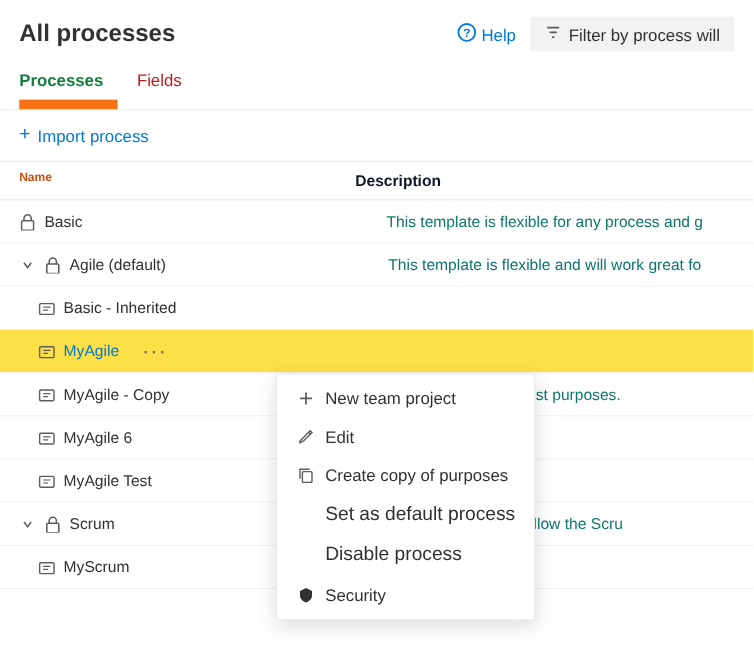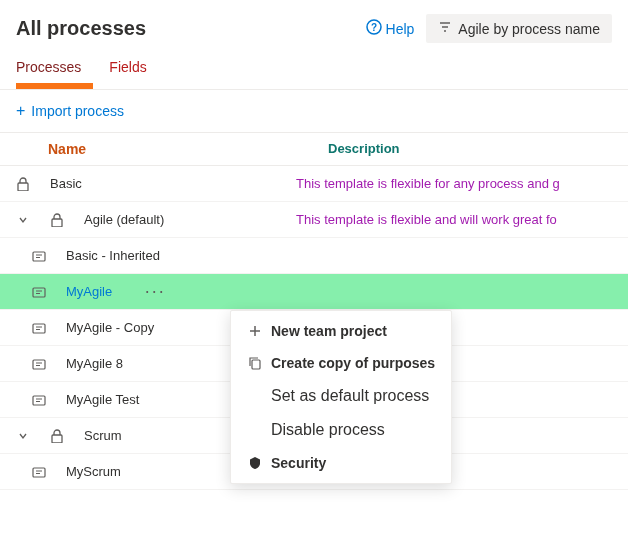--- a/index.html
+++ b/index.html
@@ -252,7 +252,7 @@
             <line x1="6" y1="11" x2="8" y2="11" stroke="#605e5c" stroke-width="1.5"></line>
           </svg>
         </span>
-        <span>Agile by process name</span>
+        <span>Filter by process will</span>
       </button>
     </div>
   </div>

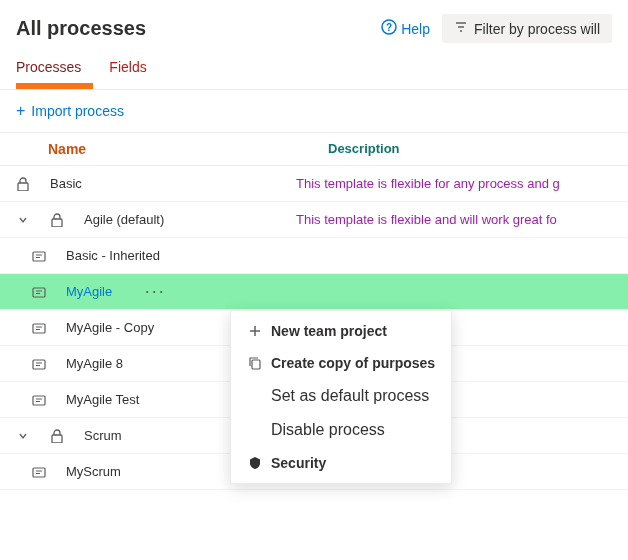--- a/index.html
+++ b/index.html
@@ -68,9 +68,9 @@
       border-bottom: 2px solid transparent;
     }
     .tab.active {
-      color: #7f1d1d;
-      border-bottom: 6px solid #f97316;
-      font-weight: 400;
+      color: #15803d;
+      border-bottom: 8px solid #f97316;
+      font-weight: 700;
     }
 
     

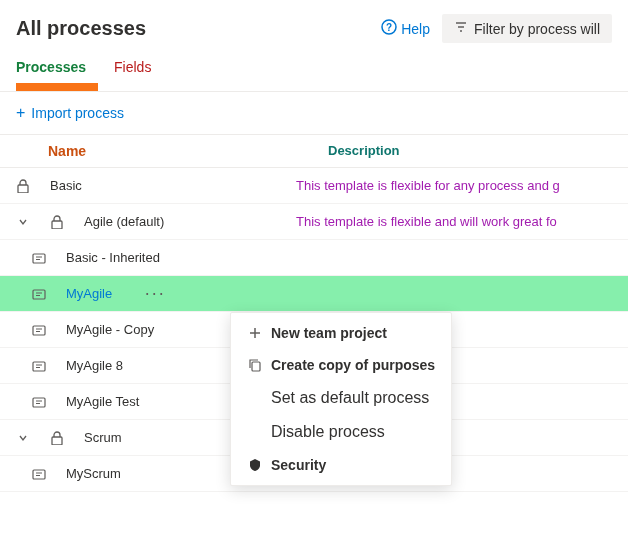--- a/index.html
+++ b/index.html
@@ -99,9 +99,8 @@
     .col-name-header {
       width: 280px;
       color: #ca5010;
-      font-size: 14px;
+      font-size: 10px;
       font-weight: 600;
-      margin-left: 32px;
     }
     .col-desc-header {
       flex: 1;

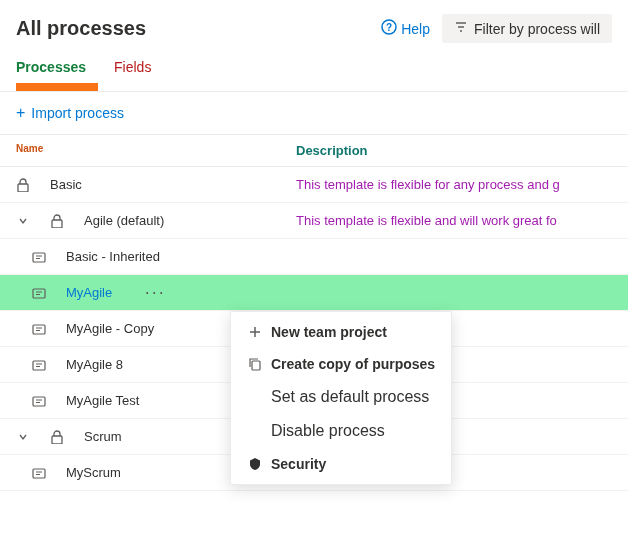--- a/index.html
+++ b/index.html
@@ -104,7 +104,7 @@
     }
     .col-desc-header {
       flex: 1;
-      color: #0f766e;
+      color: #0f172a;
       font-size: 13px;
       font-weight: 600;
     }

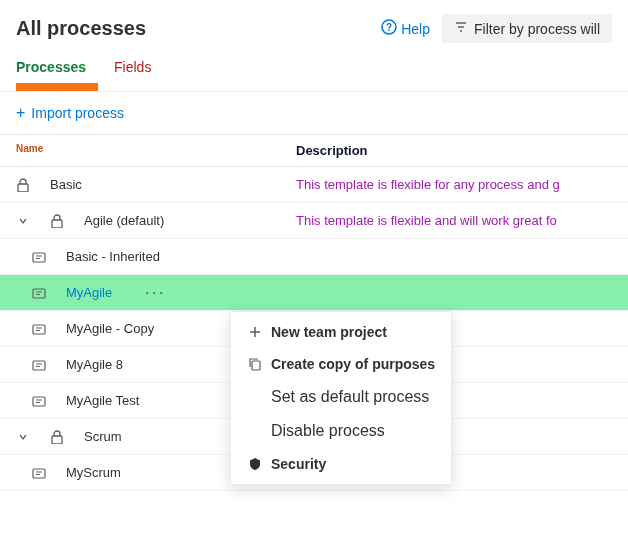--- a/index.html
+++ b/index.html
@@ -125,7 +125,7 @@
       width: 280px;
       display: flex;
       align-items: center;
-      gap: 20px;
+      gap: 7px;
     }
     .col-desc {
       flex: 1;

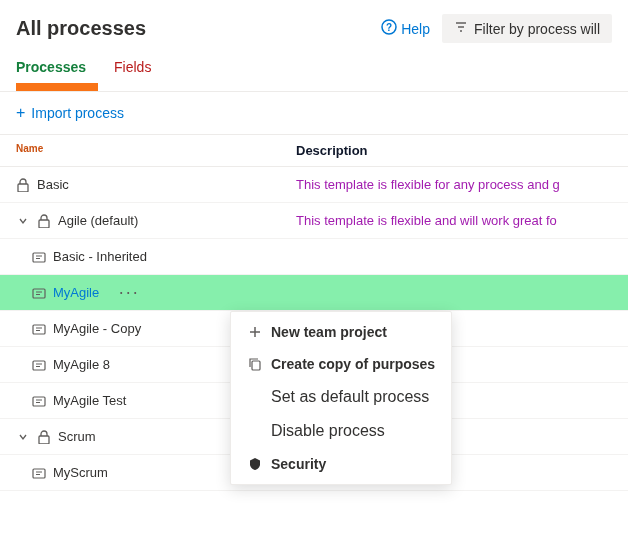--- a/index.html
+++ b/index.html
@@ -129,11 +129,12 @@
     }
     .col-desc {
       flex: 1;
-      color: #a21caf;
+      color: #0f766e;
       font-size: 13px;
       white-space: nowrap;
       overflow: hidden;
       text-overflow: ellipsis;
+      text-align: center;
     }
 
     .indent-1 { padding-left: 32px; }

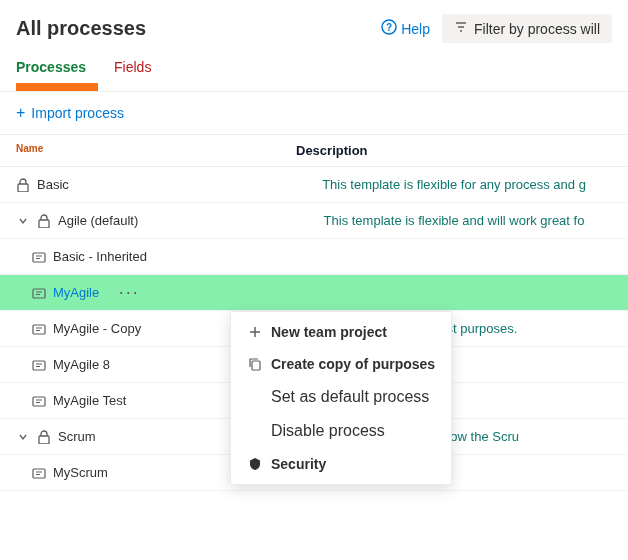--- a/index.html
+++ b/index.html
@@ -119,7 +119,7 @@
       min-height: 36px;
       position: relative;
     }
-    .process-row.selected { background: #86efac; }
+    .process-row.selected { background: #fde047; }
 
     .col-name {
       width: 280px;

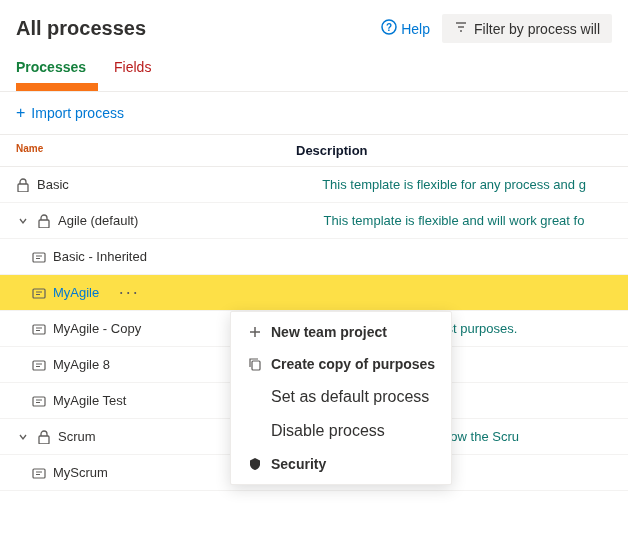--- a/index.html
+++ b/index.html
@@ -209,7 +209,6 @@
       cursor: pointer;
       font-size: 14px;
       color: #323130;
-      font-weight: bold;
     }
     .menu-item .menu-icon {
       width: 16px;

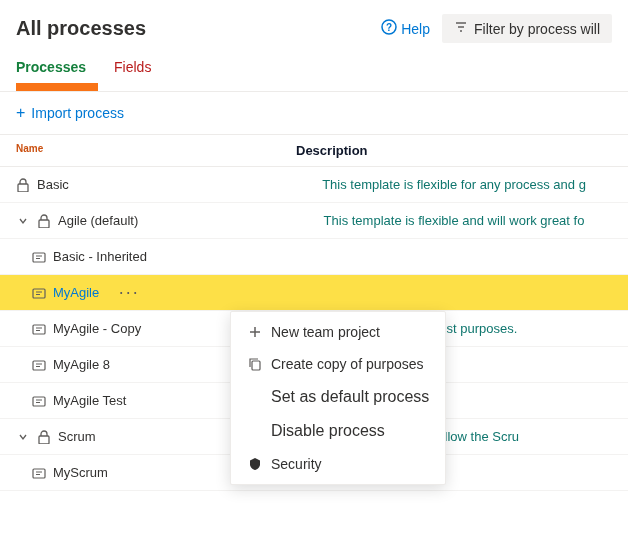--- a/index.html
+++ b/index.html
@@ -397,7 +397,7 @@
             <line x1="4" y1="8.5" x2="8" y2="8.5" stroke="#605e5c" stroke-width="1"></line>
           </svg>
         </span>
-        <span class="process-name">MyAgile 8</span>
+        <span class="process-name">MyAgile 6</span>
       </div>
       <div class="col-desc"></div>
     </div>

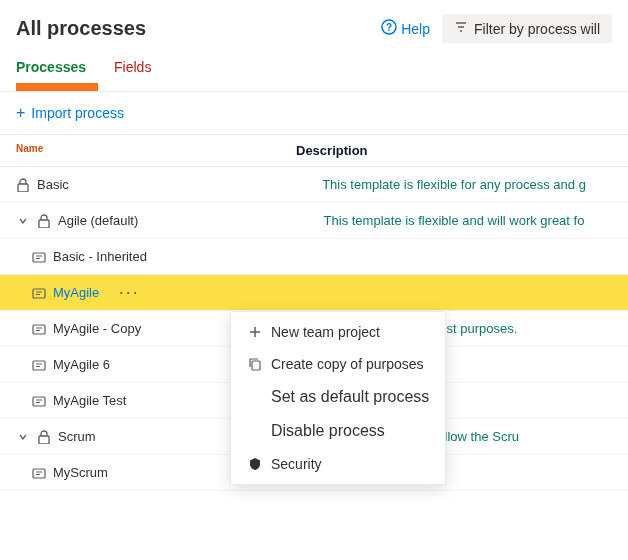--- a/index.html
+++ b/index.html
@@ -351,6 +351,15 @@
         <div class="menu-item">
           <span class="menu-icon">
             <svg width="14" height="14" viewBox="0 0 14 14" fill="none">
+              <path d="M2 10.5l1.5-1.5 7-7 1.5 1.5-7 7L2 12z" stroke="#605e5c" stroke-width="1.2"></path>
+              <path d="M9 3l2 2" stroke="#605e5c" stroke-width="1.2"></path>
+            </svg>
+          </span>
+          <span>Edit</span>
+        </div>
+        <div class="menu-item">
+          <span class="menu-icon">
+            <svg width="14" height="14" viewBox="0 0 14 14" fill="none">
               <rect x="4" y="4" width="8" height="9" rx="1" stroke="#605e5c" stroke-width="1.2"></rect>
               <path d="M2 10V2h8" stroke="#605e5c" stroke-width="1.2"></path>
             </svg>

